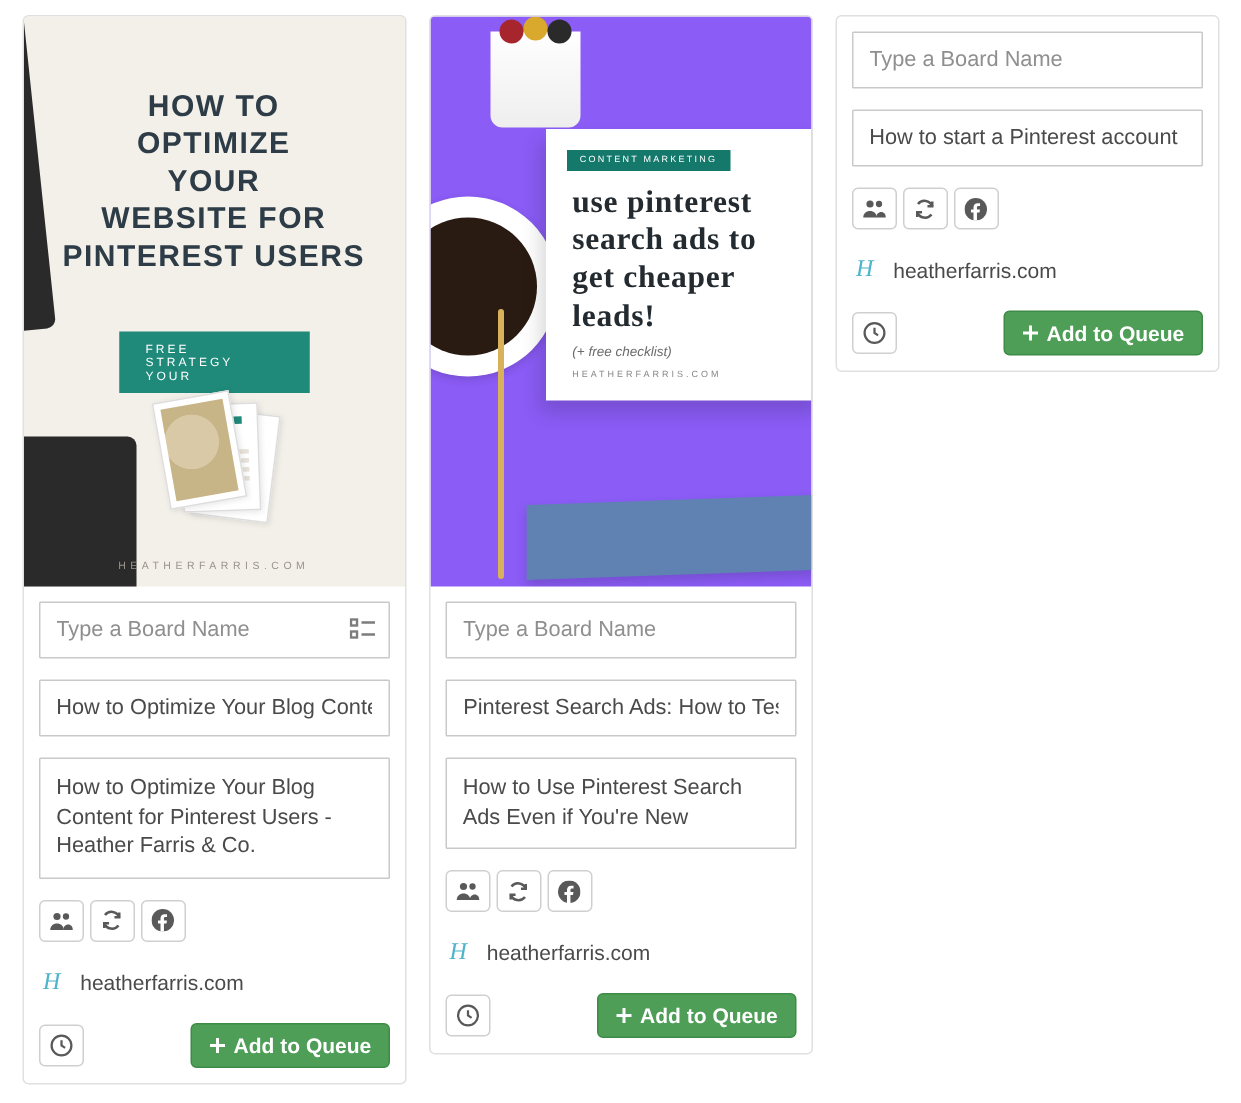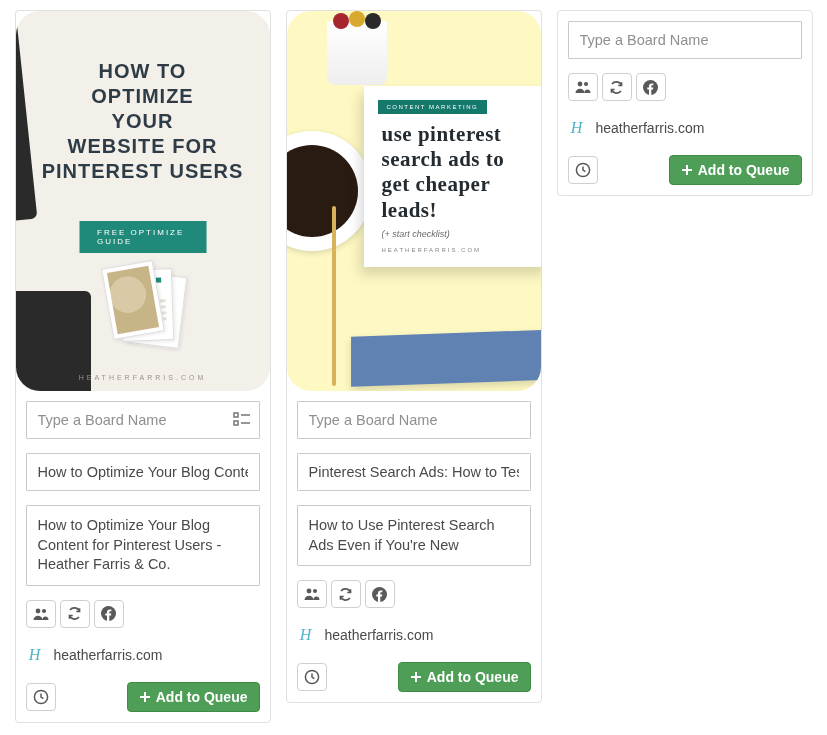--- a/index.html
+++ b/index.html
@@ -28,7 +28,6 @@
       height: 380px;
       position: relative;
       overflow: hidden;
-      border-radius: 24px;
     }
 
     

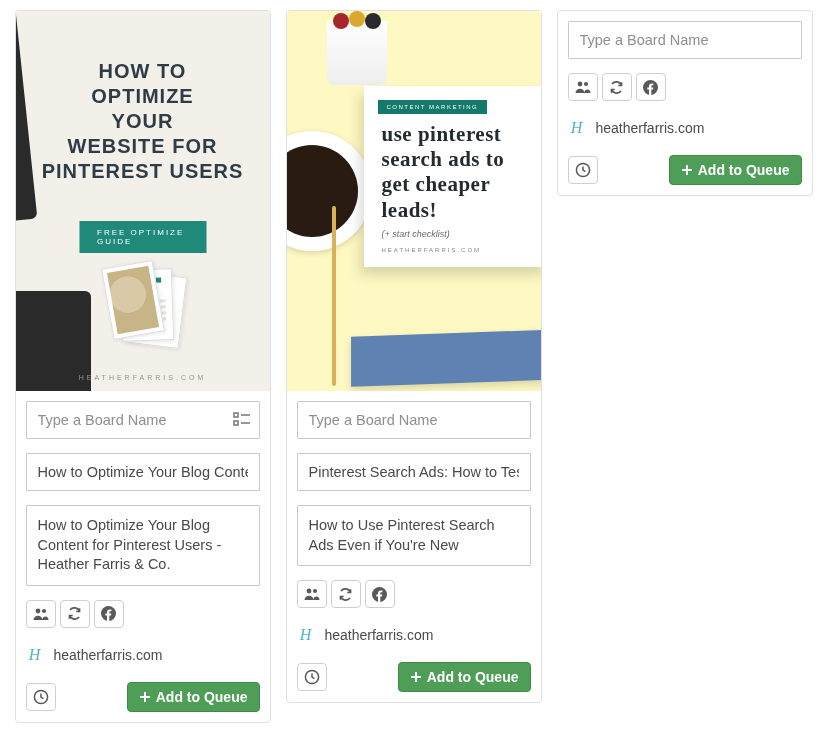--- a/index.html
+++ b/index.html
@@ -372,6 +372,7 @@
       <div class="board-wrap">
         <input class="input" placeholder="Type a Board Name" style="">
       </div>
+      <input class="input" value="How to start a Pinterest account" style="">
       <div class="icon-row">
         <button class="icon-btn">
           <svg width="16" height="14" viewBox="0 0 16 14" fill="currentColor">

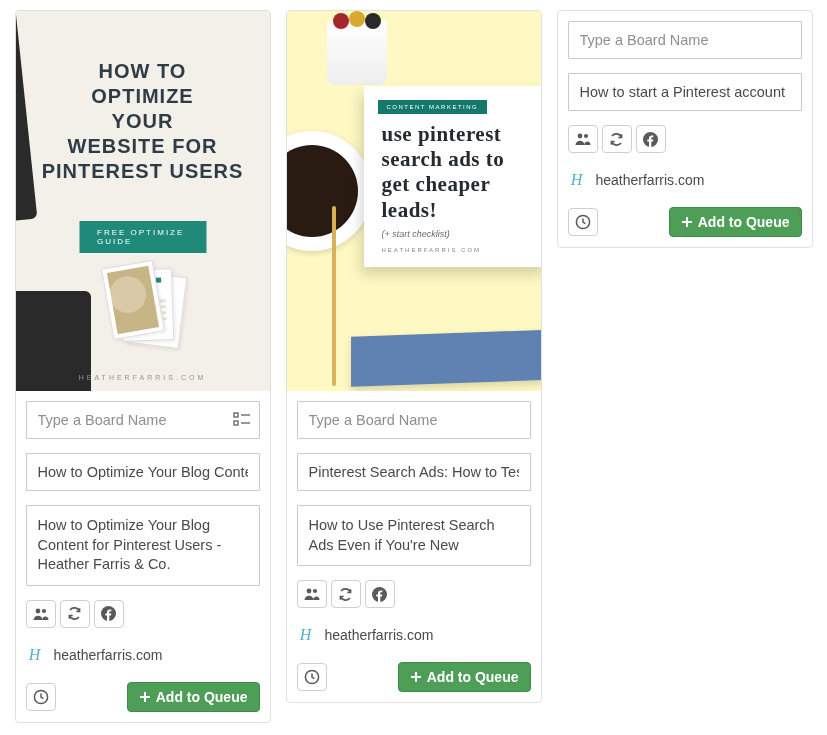--- a/index.html
+++ b/index.html
@@ -78,7 +78,7 @@
     }
 
     
-    .thumb2 { background:#fef9c3; }
+    .thumb2 { background:#8b5cf6; }
     .thumb2 .cup {
       position:absolute; left:-35px; top:120px; width:120px; height:120px;
       border-radius:50%; background:#fff; box-shadow:0 2px 6px rgba(0,0,0,.15);

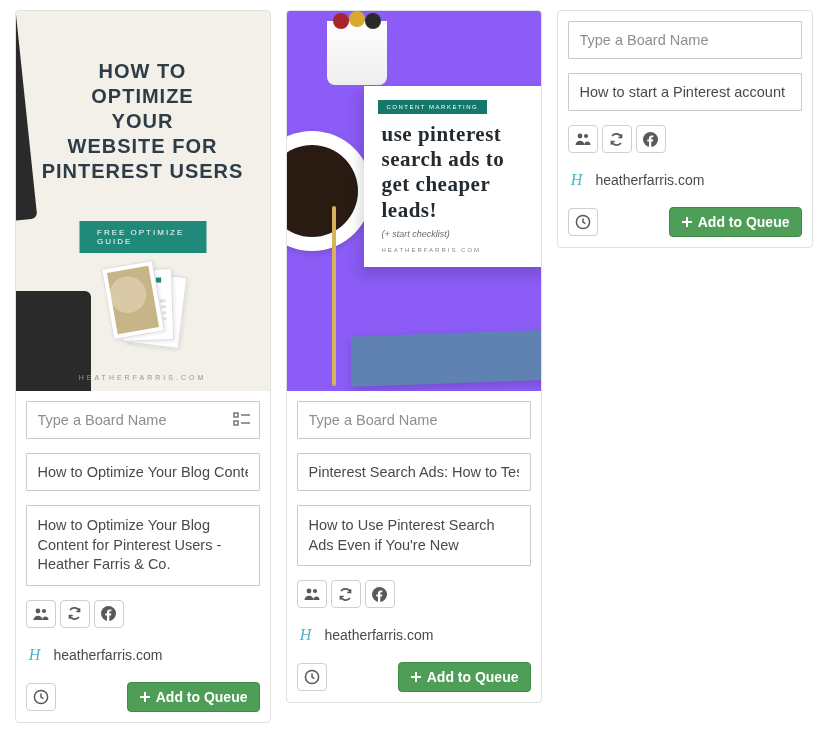--- a/index.html
+++ b/index.html
@@ -225,7 +225,7 @@
 YOUR
 WEBSITE FOR
 PINTEREST USERS</div>
-      <div class="tag">FREE OPTIMIZE GUIDE</div>
+      <div class="tag">FREE STRATEGY YOUR</div>
       <div class="stack">
         <div class="page p1"></div>
         <div class="page p2">

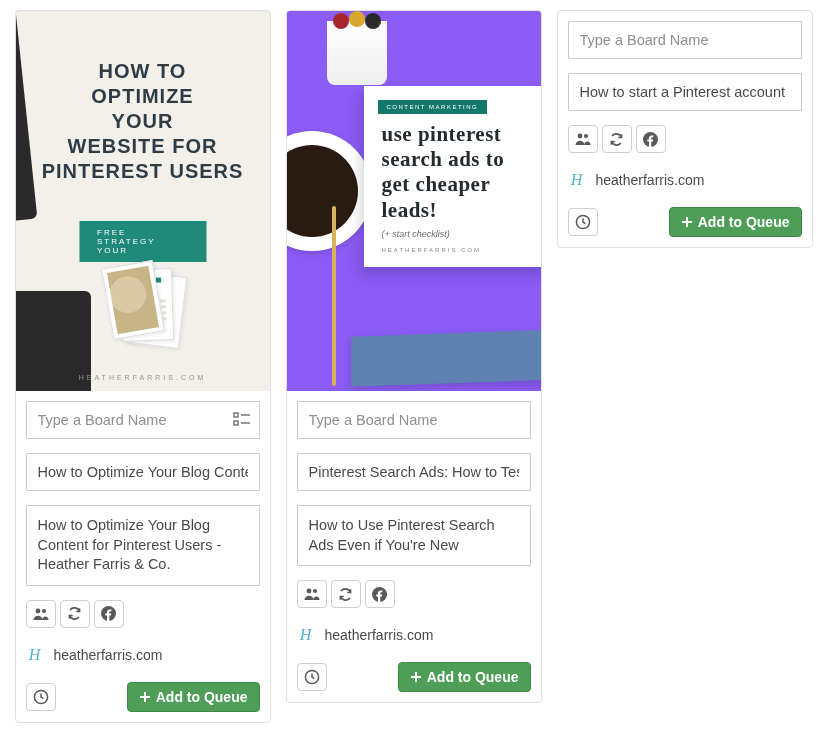--- a/index.html
+++ b/index.html
@@ -311,7 +311,7 @@
       <div class="card-in">
         <span class="tag">CONTENT MARKETING</span>
         <div class="big">use pinterest search ads to get cheaper leads!</div>
-        <div class="sub">(+ start checklist)</div>
+        <div class="sub">(+ free checklist)</div>
         <div class="site">HEATHERFARRIS.COM</div>
       </div>
       <div class="folder"></div>

